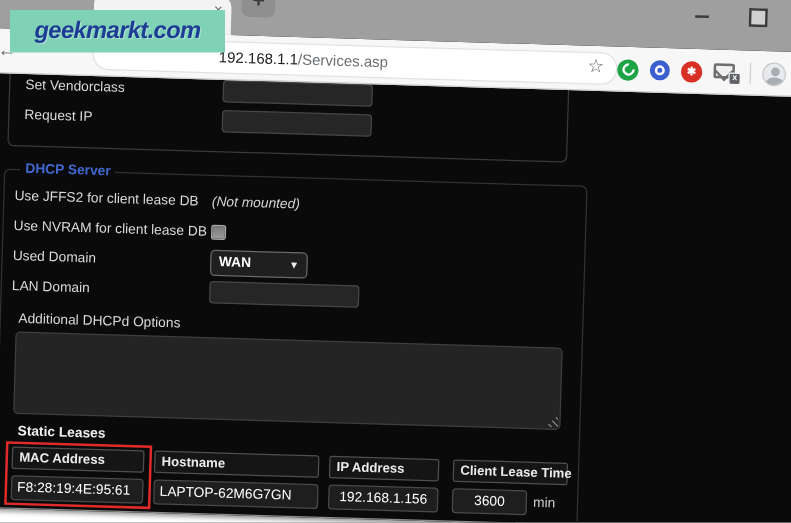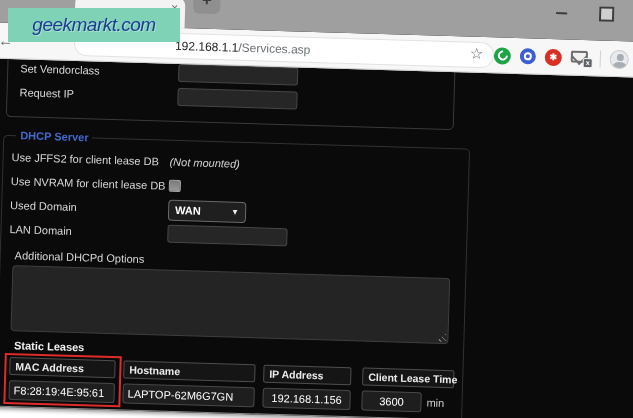--- a/index.html
+++ b/index.html
@@ -108,7 +108,7 @@
   
   .watermark{position:absolute;left:8px;top:8px;width:172px;height:34px;z-index:10;
     background:var(--watermark-bg);display:flex;align-items:center;justify-content:center;}
-  .watermark span{font-size:19px;font-weight:normal;font-style:italic;color:var(--watermark-text);
+  .watermark span{font-size:19px;font-weight:bold;font-style:italic;color:var(--watermark-text);
     letter-spacing:-0.5px;text-shadow:1px 1px 0 rgba(255,255,255,.35);}
 </style>
 </head>

